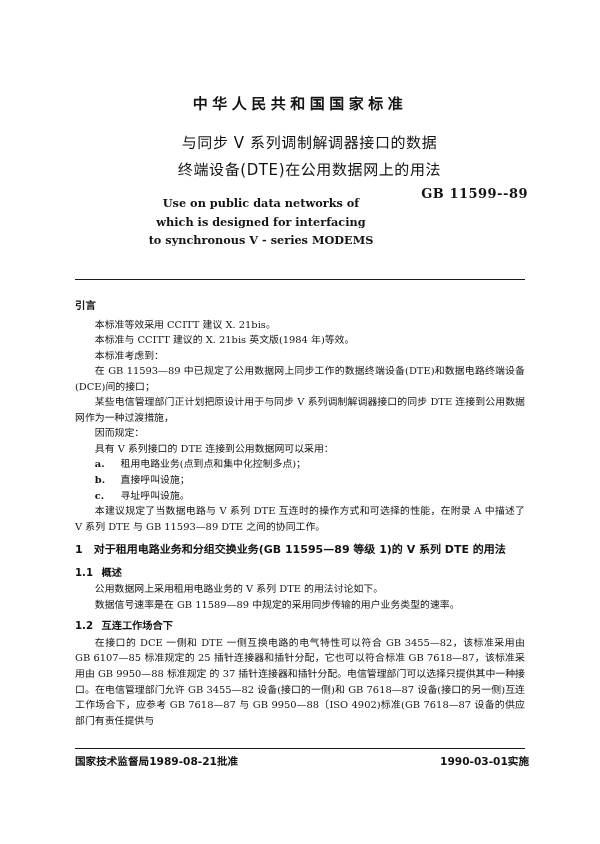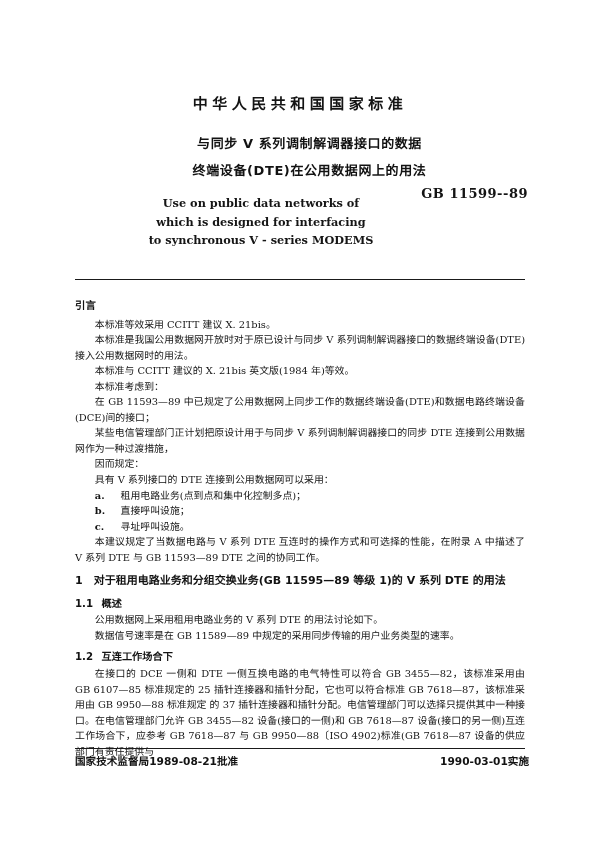--- a/index.html
+++ b/index.html
@@ -38,8 +38,8 @@
     text-align:center;
   }
   .doc-title .tl{
-    font-size:13px;
-    font-weight:bold;
+    font-size:15px;
+    font-weight:normal;
     letter-spacing:0.6px;
     line-height:27px;
     font-family:"DejaVu Sans","Liberation Sans",sans-serif;

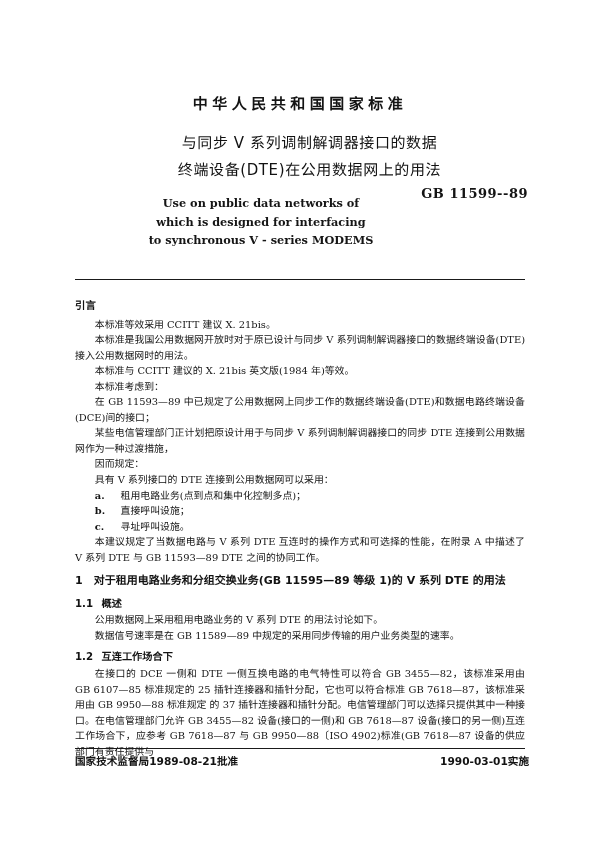--- a/index.html
+++ b/index.html
@@ -188,7 +188,6 @@
     <div class="sec-head">引言</div>
 
     <p class="para">本标准等效采用 CCITT 建议 X. 21bis。</p>
-    <p class="para">本标准是我国公用数据网开放时对于原已设计与同步 V 系列调制解调器接口的数据终端设备(DTE)接入公用数据网时的用法。</p>
     <p class="para">本标准与 CCITT 建议的 X. 21bis 英文版(1984 年)等效。</p>
     <p class="para">本标准考虑到：</p>
     <p class="para">在 GB 11593—89 中已规定了公用数据网上同步工作的数据终端设备(DTE)和数据电路终端设备(DCE)间的接口；</p>

